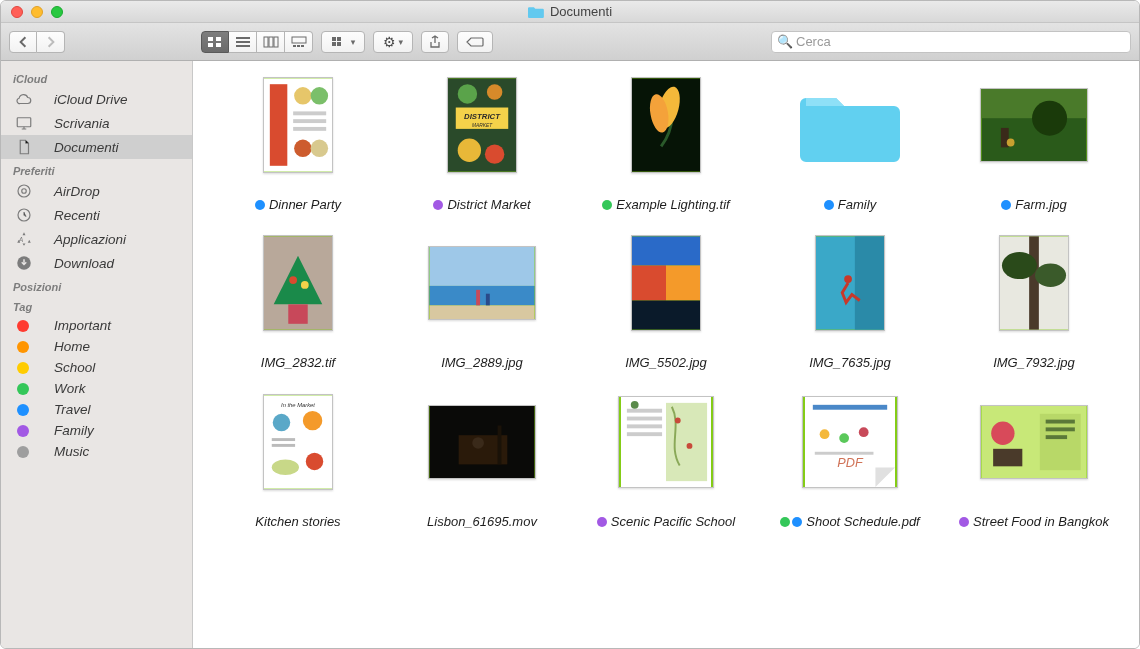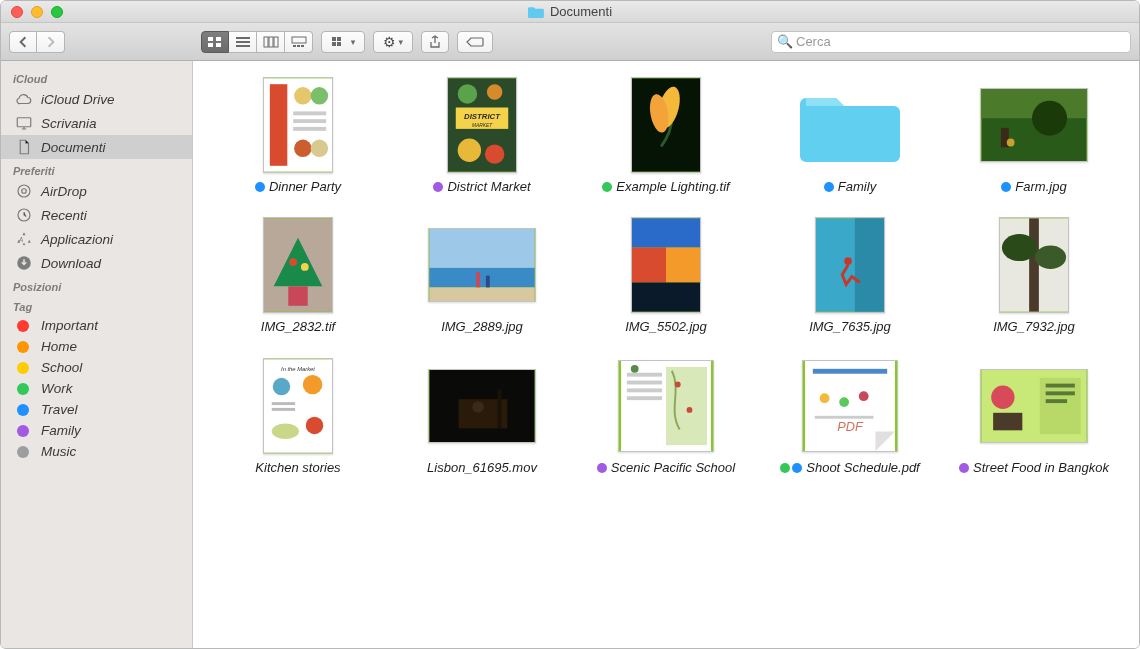--- a/index.html
+++ b/index.html
@@ -38,7 +38,7 @@
   
   .sidebar { width: 192px; background: #e9e6e4; border-right: 1px solid #c8c8c8; padding: 6px 0; overflow: auto; }
   .sb-group { font-size: 11px; color: #7d7d7d; font-weight: 600; padding: 6px 12px 2px; }
-  .sb-item { display: flex; align-items: center; gap: 8px; padding: 3px 12px 3px 14px; font-size: 13.5px; color: #3a3a3a; }
+  .sb-item { display: flex; align-items: center; gap: 21px; padding: 3px 12px 3px 14px; font-size: 13.5px; color: #3a3a3a; }
   .sb-item.selected { background: #cfcfcf; }
   .sb-icon { width: 18px; height: 18px; display:flex; align-items:center; justify-content:center; color:#7c7c7c; }
   .sb-icon svg { width:18px; height:18px; }

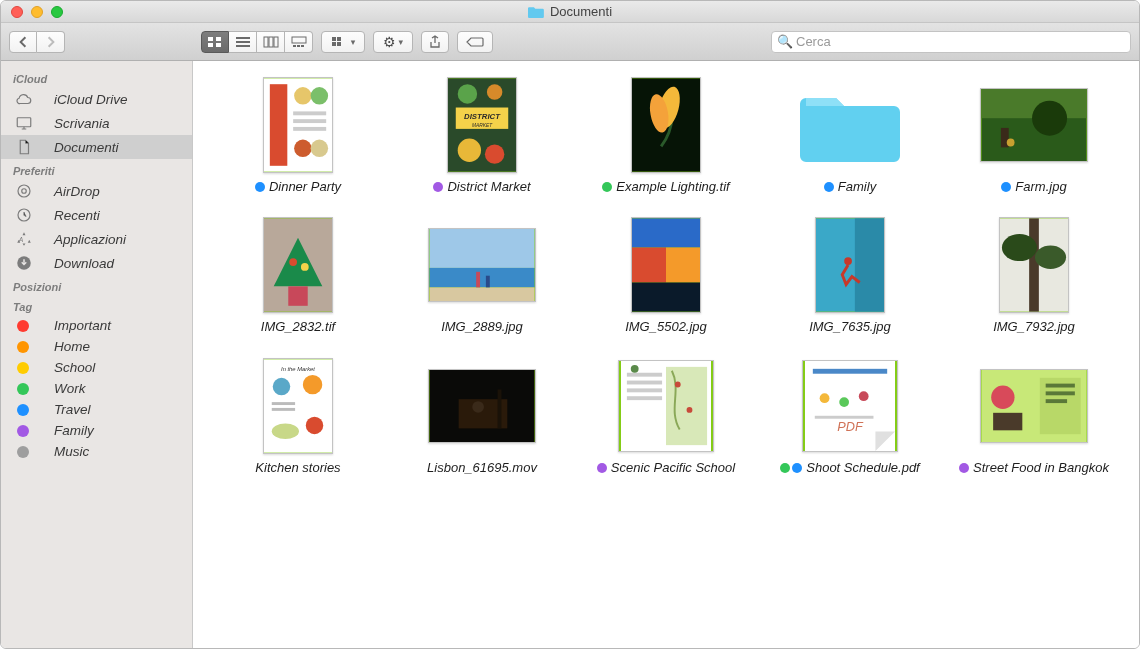--- a/index.html
+++ b/index.html
@@ -55,7 +55,7 @@
   .thumb-inner.square { width: 96px; height: 92px; align-items: flex-end; }
   .thumb-inner svg { width:100%; height:100%; }
   .thumb-inner.folder-thumb { border:none; box-shadow:none; background:none; width:108px; height:86px; }
-  .label-row { display:flex; align-items:flex-start; justify-content:center; gap:4px; margin-top:4px; max-width:160px; }
+  .label-row { display:flex; align-items:flex-start; justify-content:center; gap:4px; margin-top:22px; max-width:160px; }
   .label-tags { display:flex; gap:2px; padding-top:3px; }
   .label-tag { width:10px; height:10px; border-radius:50%; }
   .label-text { font-size: 13px; color:#1e1e1e; text-align:center; line-height:1.25; }

